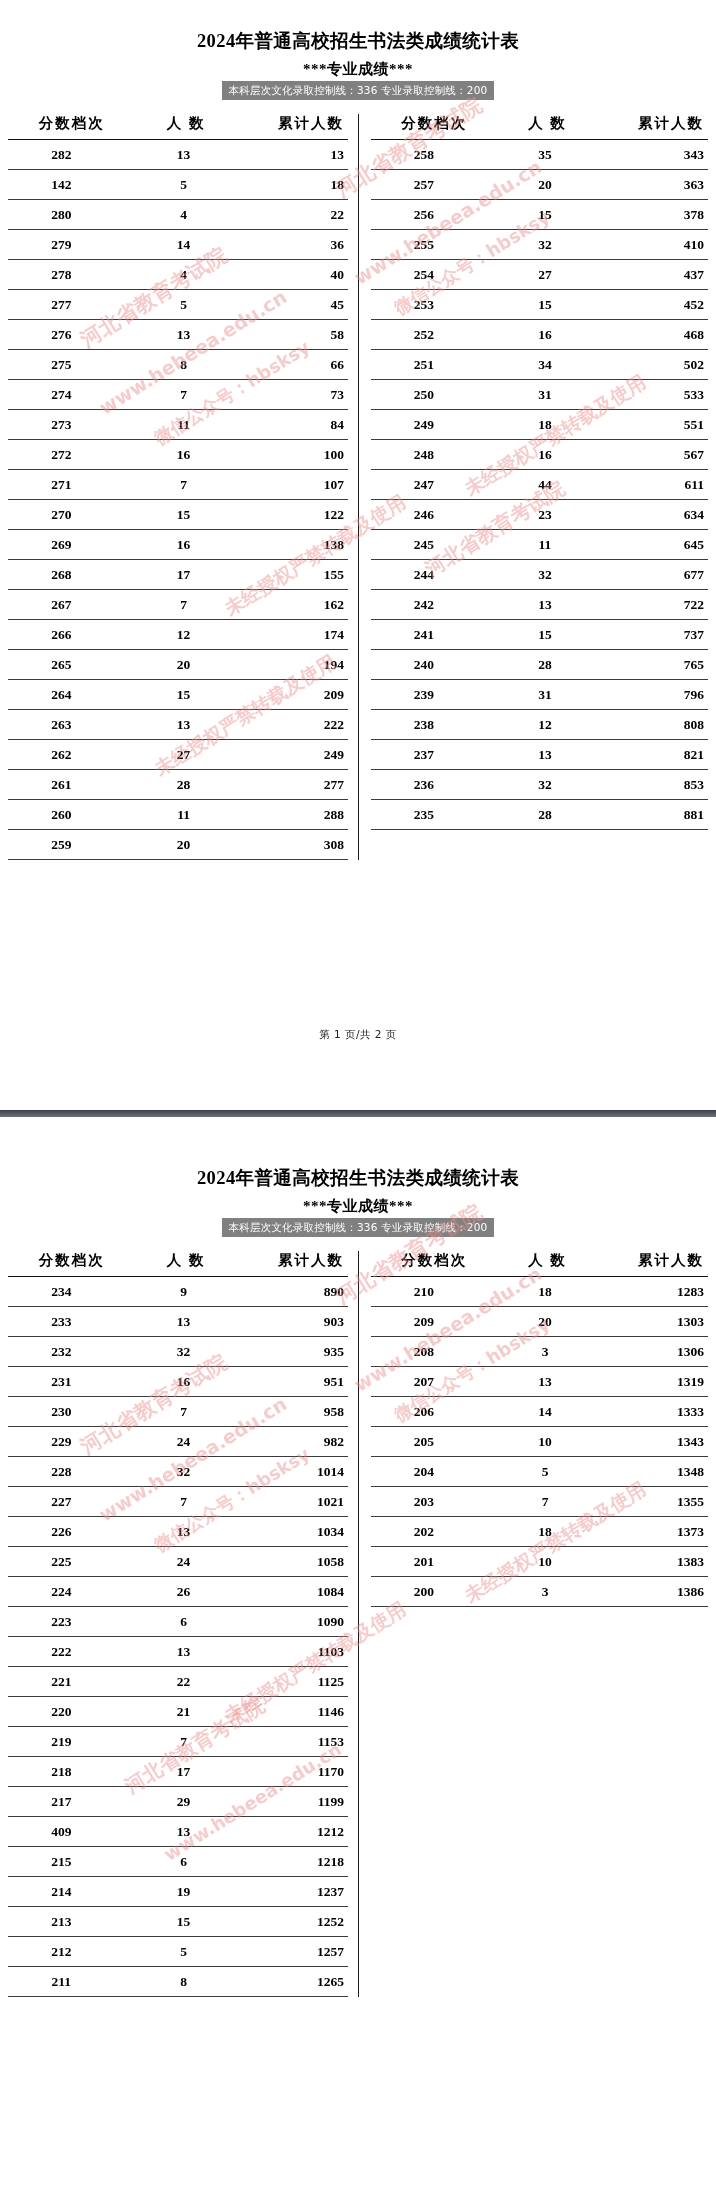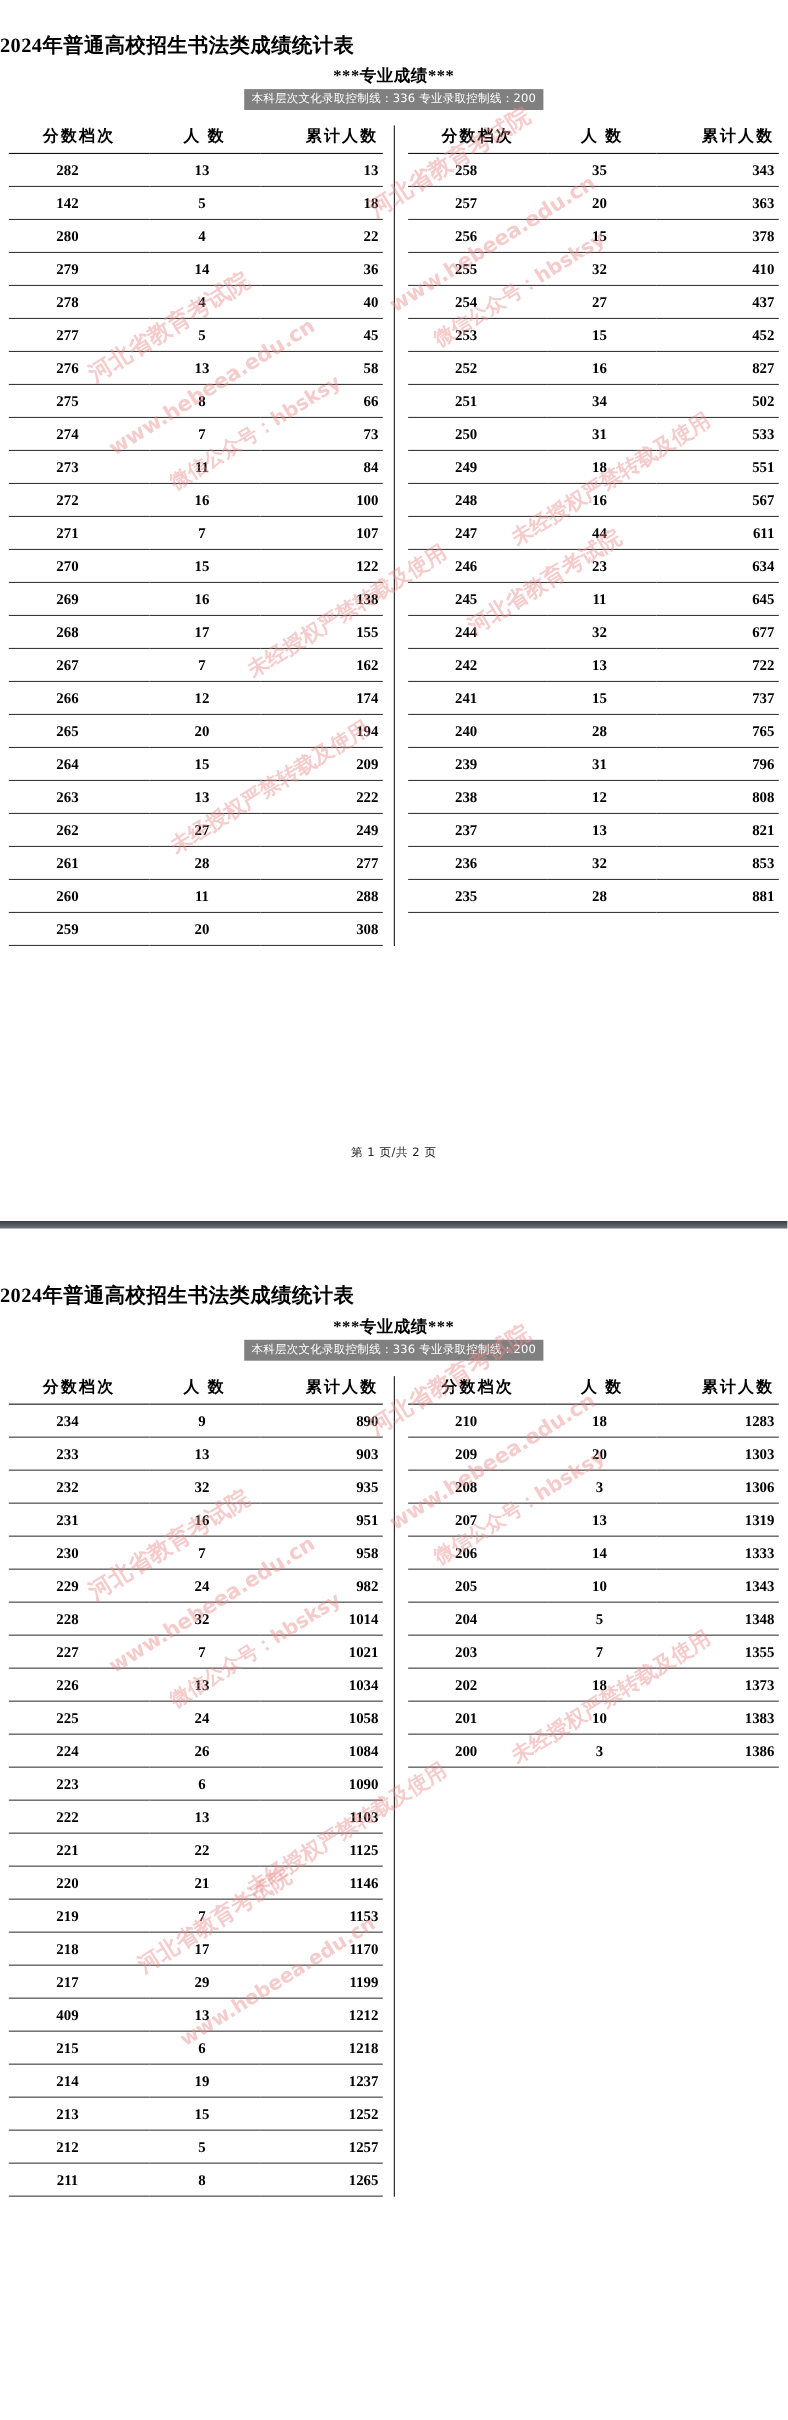--- a/index.html
+++ b/index.html
@@ -36,7 +36,7 @@
   }
 
   .doc-title {
-    text-align: left;
+    text-align: center;
     font-size: 18.5px;
     font-weight: bold;
     letter-spacing: 0.4px;

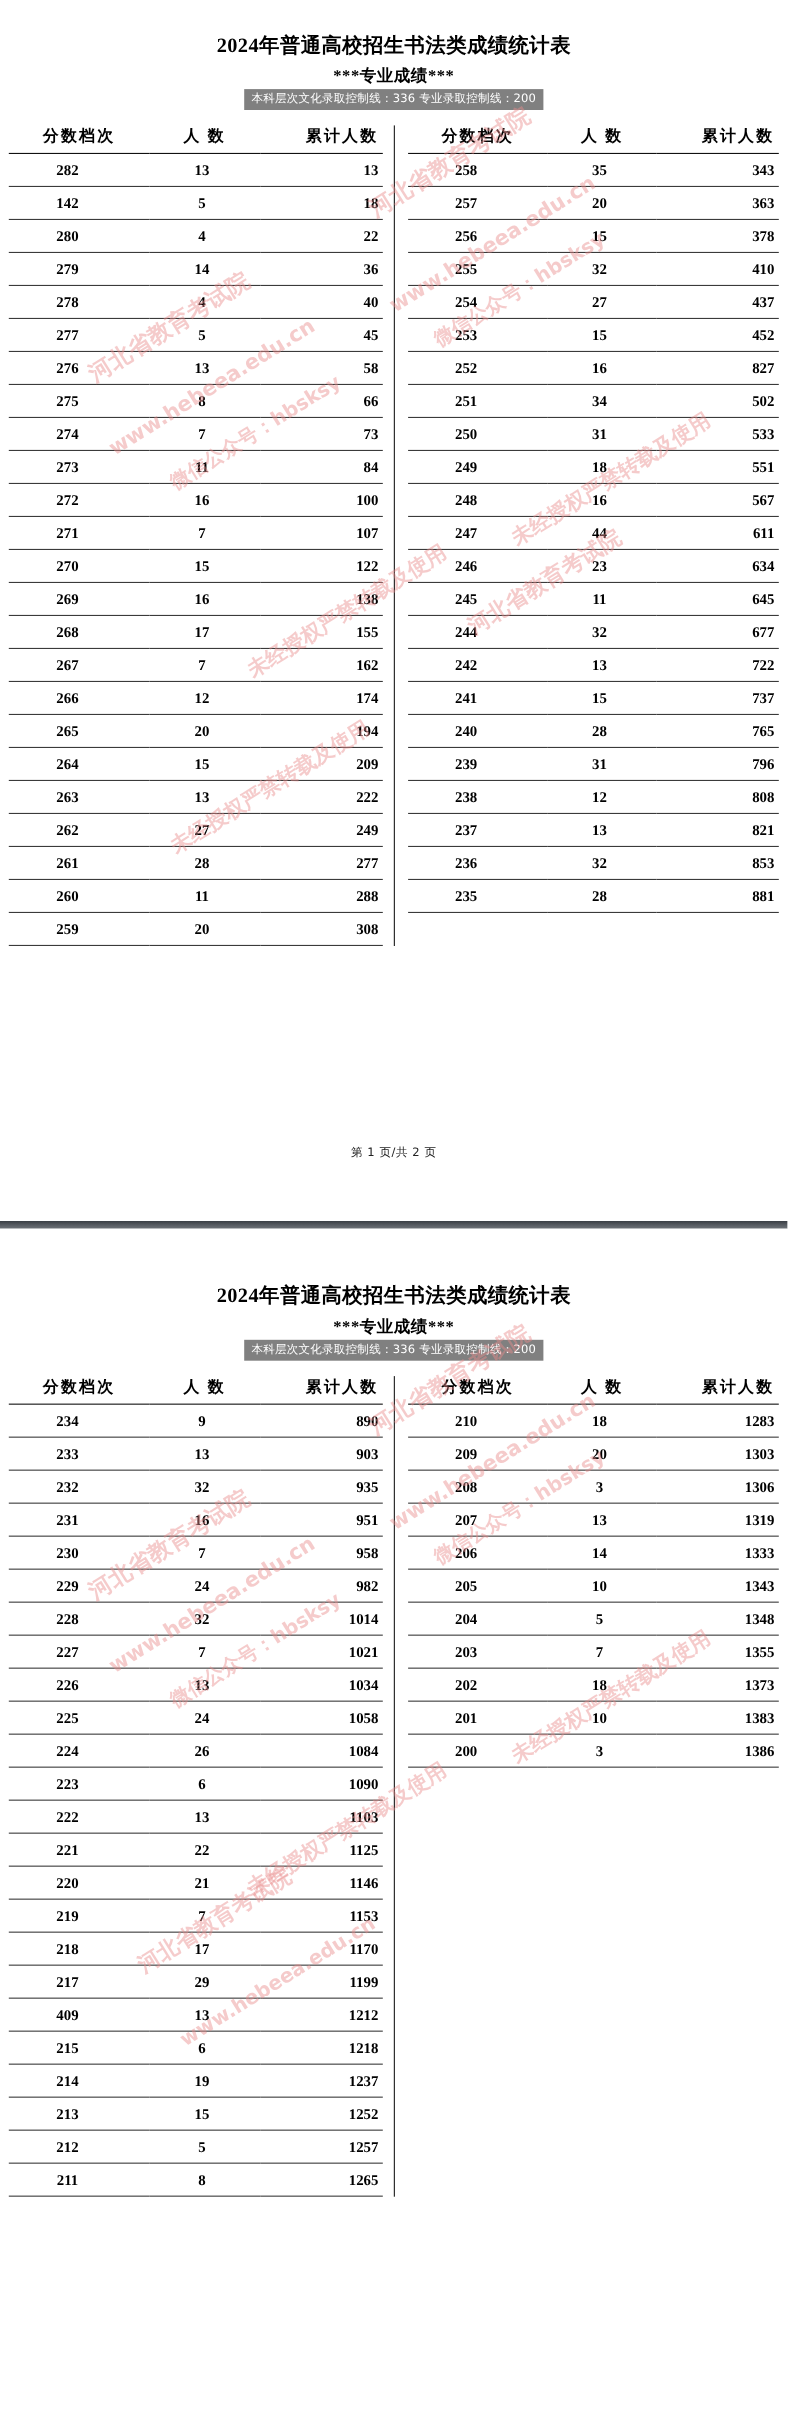--- a/index.html
+++ b/index.html
@@ -328,7 +328,7 @@
               <tr>
                 <td class="c-score">252</td>
                 <td class="c-count">16</td>
-                <td class="c-cum">827</td>
+                <td class="c-cum">468</td>
               </tr>
               <tr>
                 <td class="c-score">251</td>

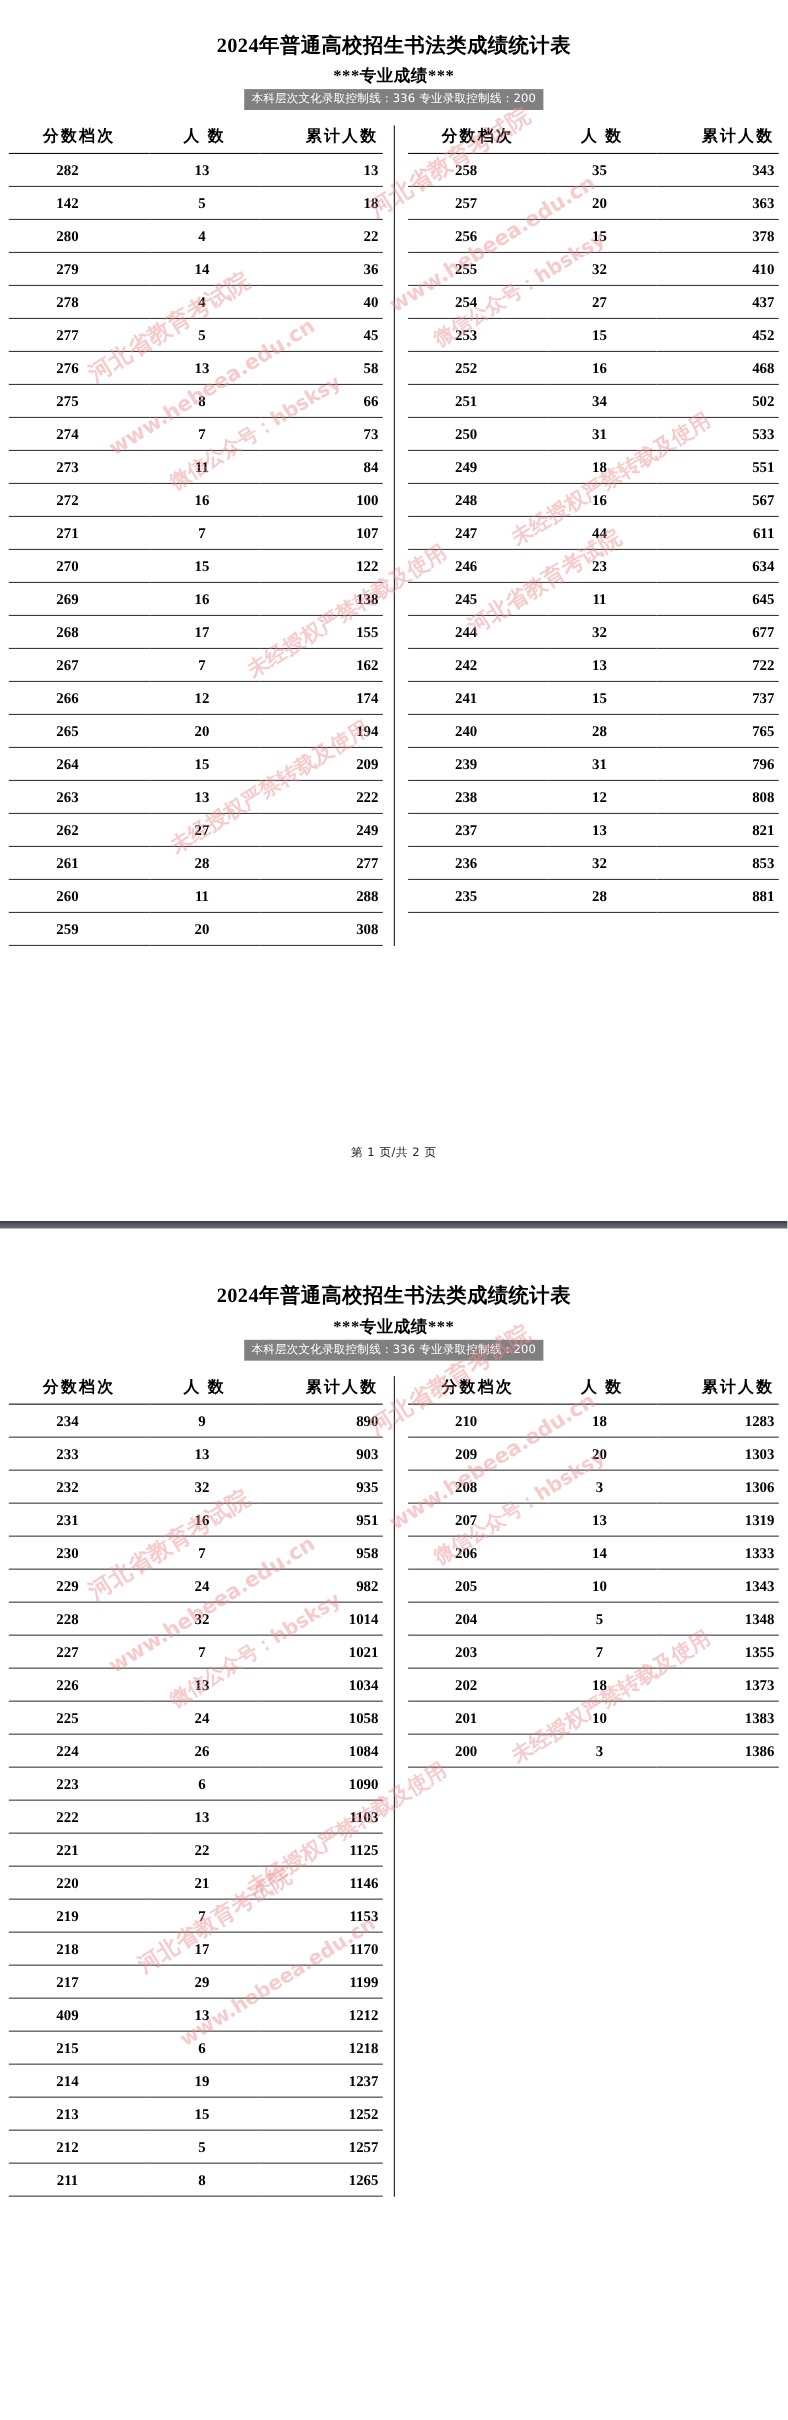--- a/index.html
+++ b/index.html
@@ -122,7 +122,7 @@
     width: 100%;
     letter-spacing: 0.5px;
   }
-  .page-1 .page-footer { bottom: 35px; }
+  .page-1 .page-footer { bottom: 48px; }
 
   
   .wm-layer {

